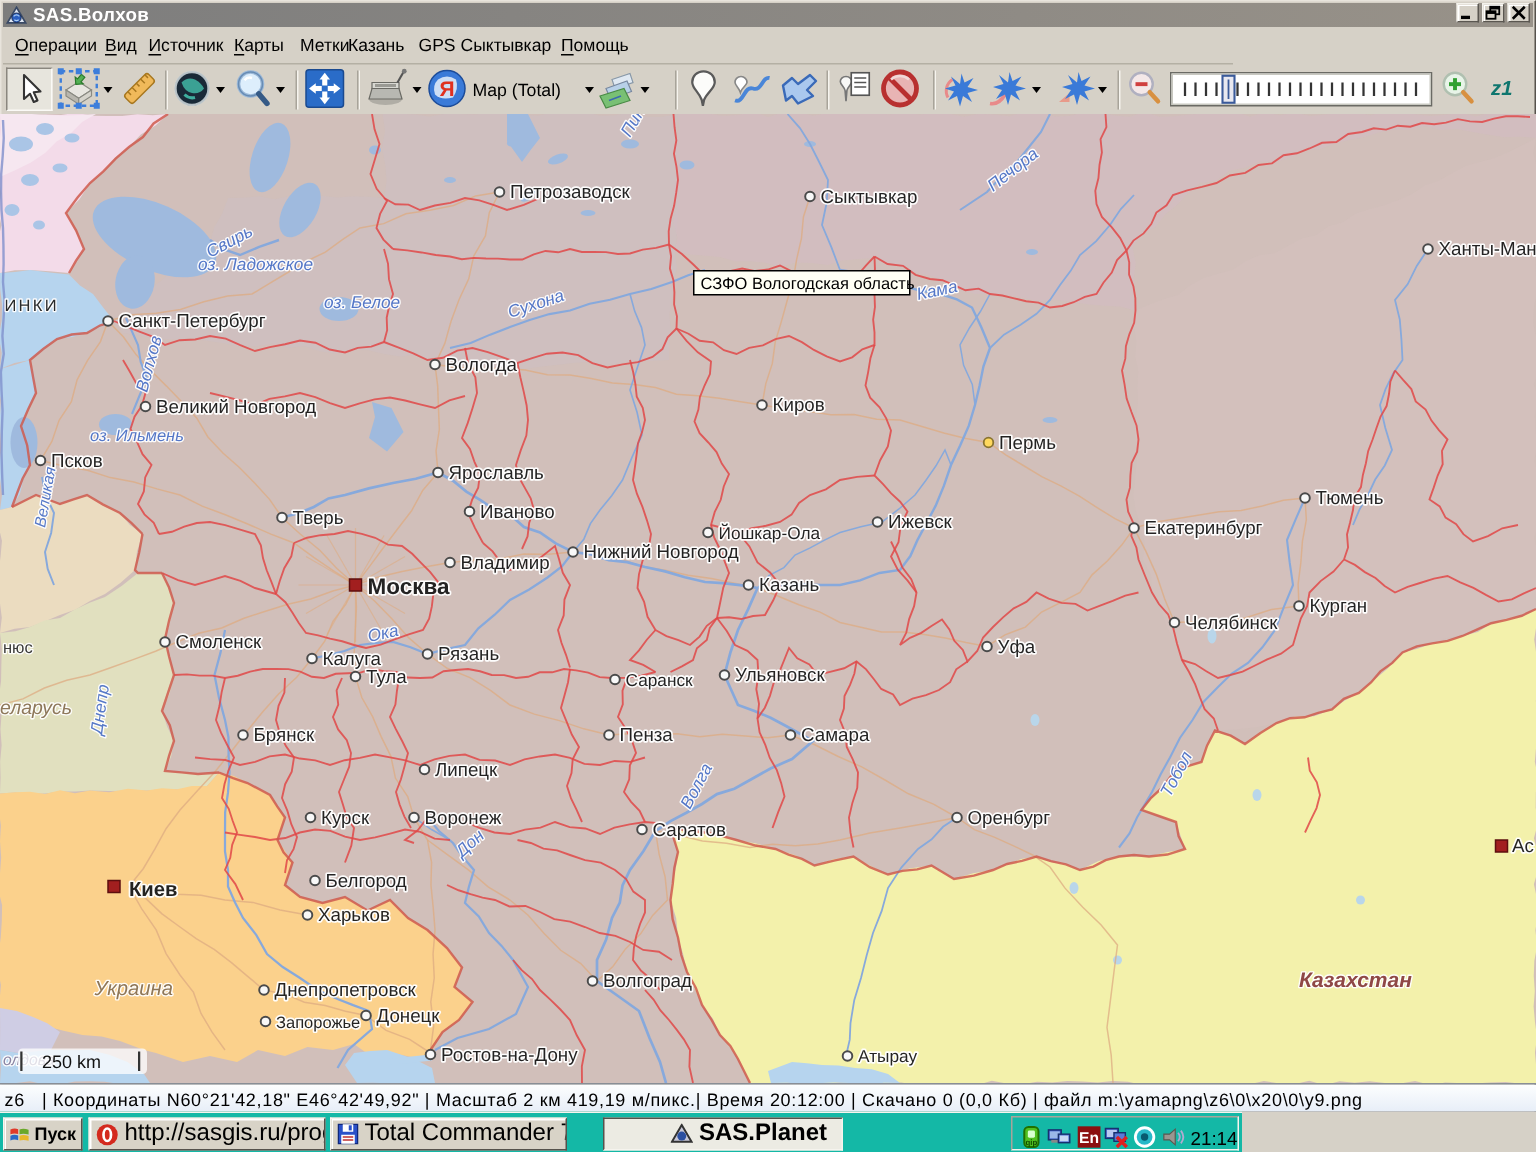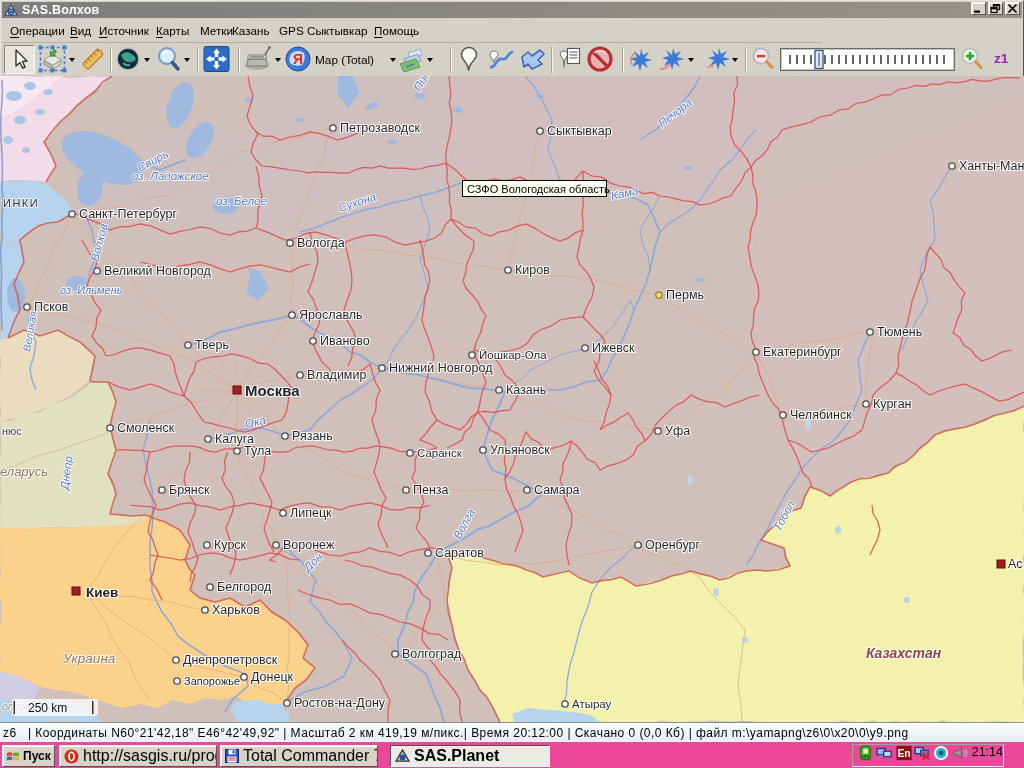--- a/index.html
+++ b/index.html
@@ -304,7 +304,7 @@
       <path d="M17.5 16.5 L23 22.5" stroke="#d89040" stroke-width="3" stroke-linecap="round"></path>
     </svg>
   </div>
-  <span style="position:absolute;left:992px;top:7px;font-size:13.5px;font-weight:bold;color:#a21caf;">z1</span>
+  <span style="position:absolute;left:992px;top:7px;font-size:13.5px;font-weight:bold;color:#0f766e;font-style:italic;">z1</span>
 </div>
 
 <div class="maparea">

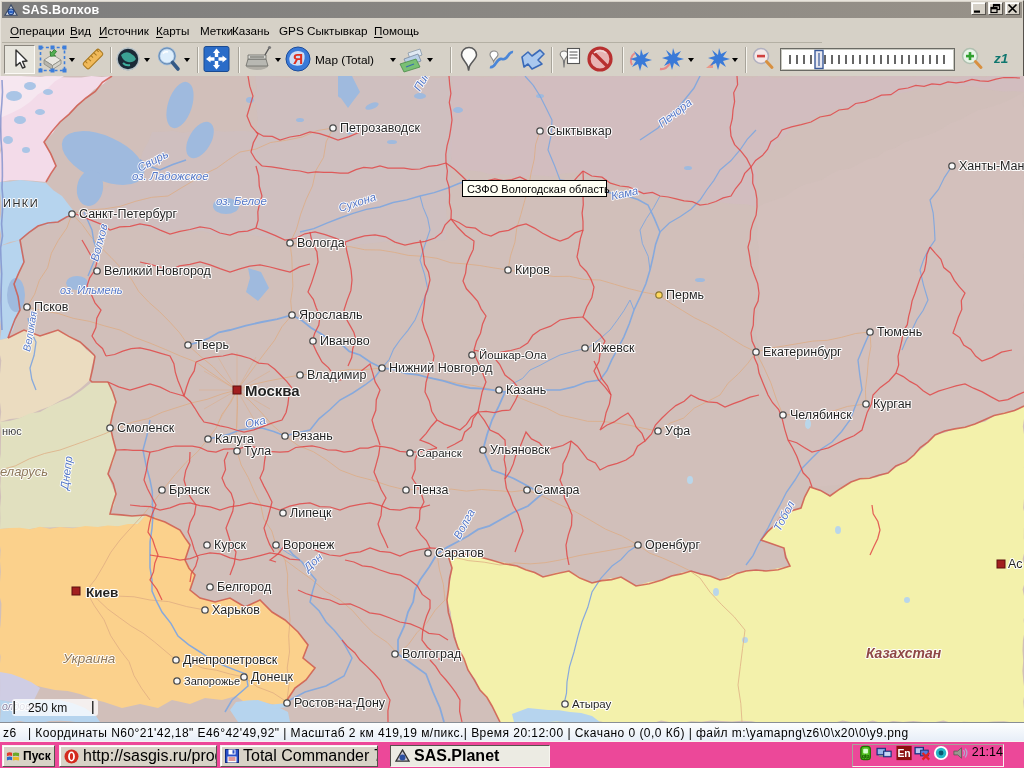--- a/index.html
+++ b/index.html
@@ -28,7 +28,7 @@
   background:linear-gradient(#fdfefe,#e7eef8); border-top:1px solid #888e96;
   font-size:12px; letter-spacing:0.45px; color:#000; line-height:18px; white-space:nowrap; }
 .statusbar .st { position:absolute; top:0.5px; left:3px; }
-.taskbar { position:absolute; left:0; top:741px; width:1024px; height:27px; background:#ec4899;
+.taskbar { position:absolute; left:0; top:741px; width:828px; height:27px; background:#14b8a6;
   border-top:1px solid #f6f4ee; }
 .tbtn { position:absolute; top:3px; height:22px; background:#d8d3c7; border:1px solid;
   border-color:#f6f4ee #56524c #56524c #f6f4ee; box-shadow:inset 1px 1px 0 #fff;

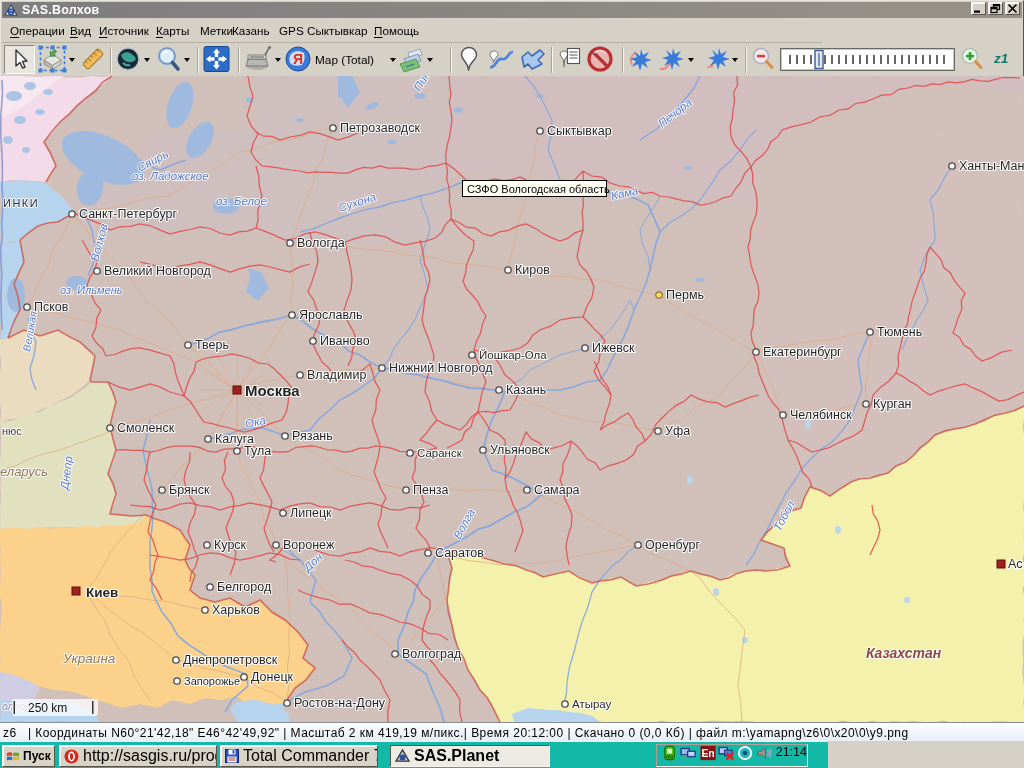--- a/index.html
+++ b/index.html
@@ -629,7 +629,7 @@
       <path d="M3.5 9 h7 M3.5 11 h7" stroke="#c03030" stroke-width="1"></path>
     </svg>Total Commander 7.56a ...
   </div>
-  <div class="tbtn active" style="left:390px;width:160px;">
+  <div class="tbtn active" style="left:402px;width:160px;padding-left:40px;">
     <svg width="15" height="14" viewBox="0 0 16 15" style="margin:0 4px 0 4px;flex:none">
       <path d="M8 1 L15 13 L1 13 Z" fill="#c8c8d8" stroke="#333" stroke-width="1.4"></path>
       <circle cx="8" cy="9" r="3.2" fill="#2b4fa0"></circle>

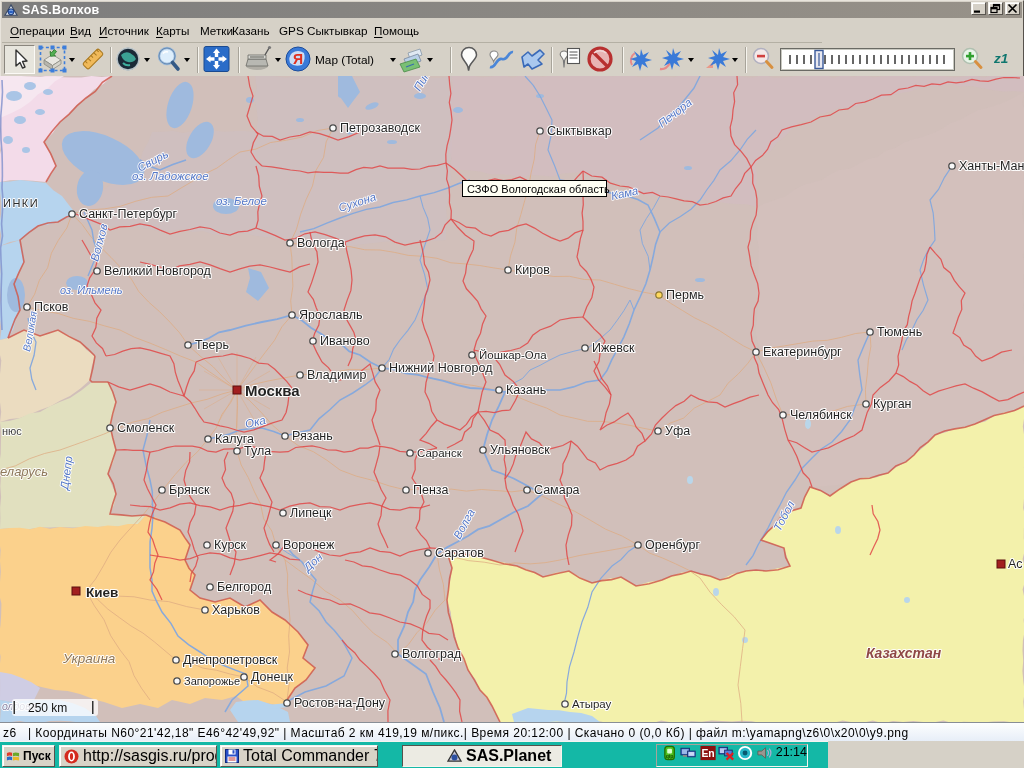--- a/index.html
+++ b/index.html
@@ -34,9 +34,9 @@
   border-color:#f6f4ee #56524c #56524c #f6f4ee; box-shadow:inset 1px 1px 0 #fff;
   display:flex; align-items:center; font-size:16px; color:#000; overflow:hidden; white-space:nowrap; }
 .tbtn.active { background:#ecebe3; border-color:#56524c #f6f4ee #f6f4ee #56524c; box-shadow:none; font-weight:bold; }
-.tray { position:absolute; right:20px; top:2px; width:152px; height:23px;
+.tray { position:absolute; right:2px; top:2px; width:152px; height:23px;
   border:1px solid; border-color:#a8a49a #f6f4ee #f6f4ee #a8a49a;
-  display:flex; align-items:flex-start; }
+  display:flex; align-items:flex-end; }
 .clock { font-size:12.5px; color:#000; margin-left:4px; }
 svg text { font-family:"Liberation Sans", sans-serif; }
 </style>

